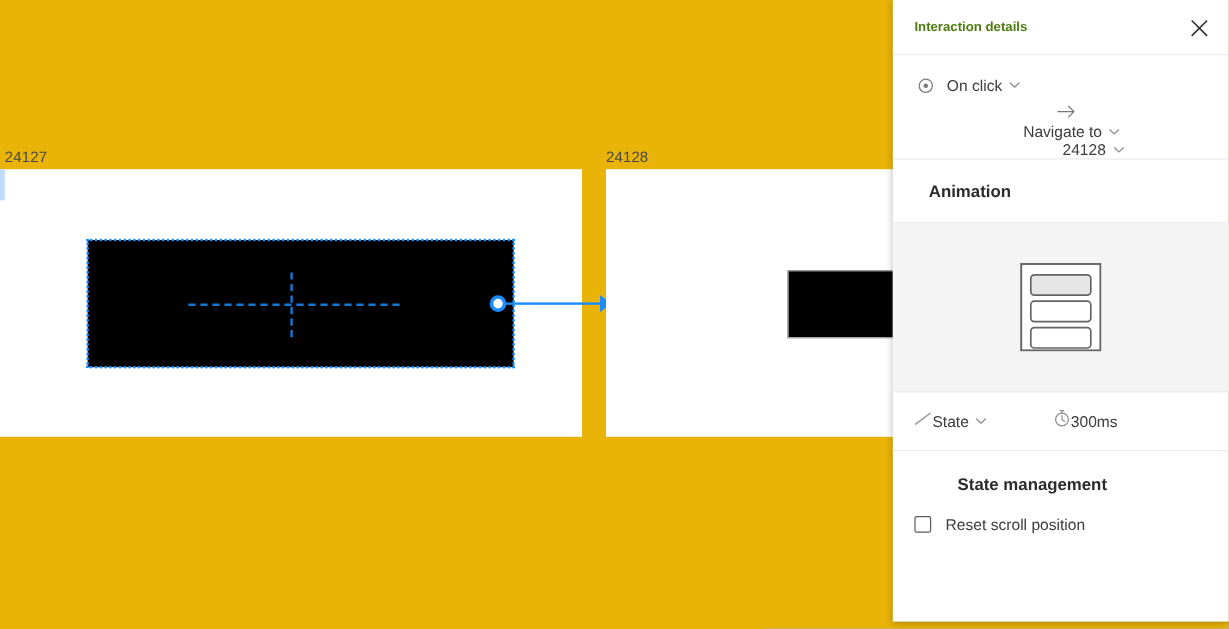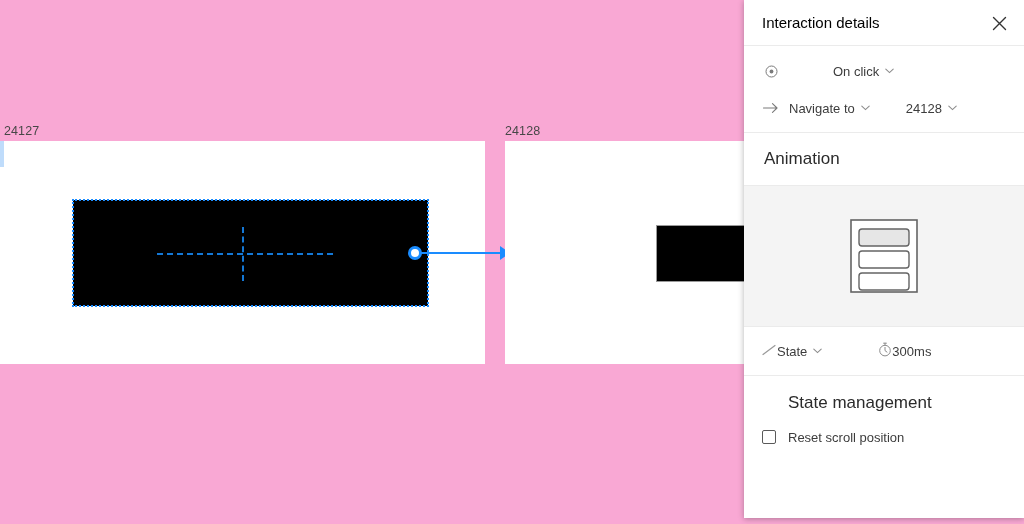--- a/index.html
+++ b/index.html
@@ -93,9 +93,9 @@
   }
   .panel-title {
     margin-left: 18px;
-    font-size: 15px;
-    font-weight: normal;
-    color: #000000;
+    font-size: 11px;
+    font-weight: bold;
+    color: #4d7c0f;
   }
   .close-btn {
     position: absolute;

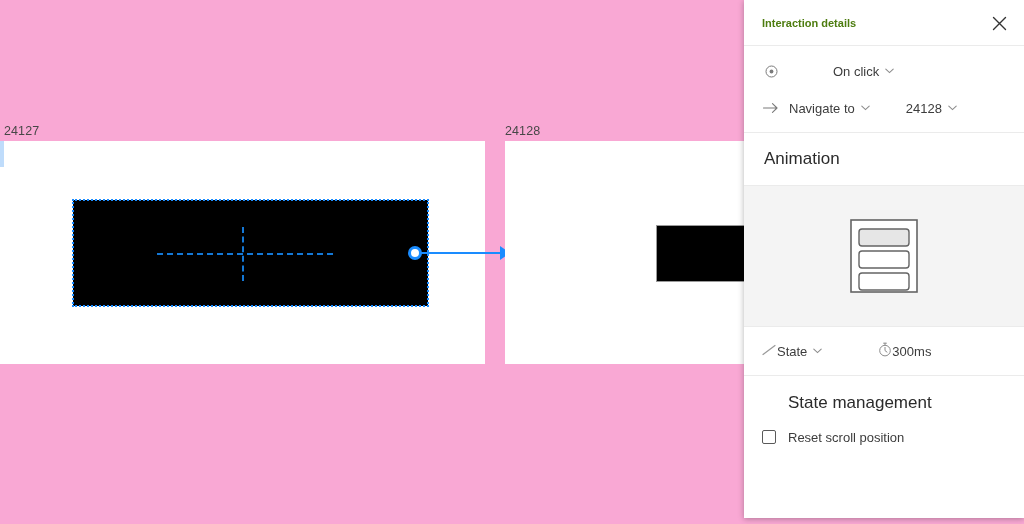--- a/index.html
+++ b/index.html
@@ -203,7 +203,7 @@
     </div>
 
     <div class="section">
-      <div class="row" style="height:38px; padding-top:12px;gap:44px;">
+      <div class="row" style="height:38px; padding-top:12px;">
         <span class="ic">
           <svg width="13" height="13" viewBox="0 0 13 13" aria-hidden="true">
             <circle cx="6.5" cy="6.5" r="5.5" fill="none" stroke="#7a7a7a" stroke-width="1"></circle>

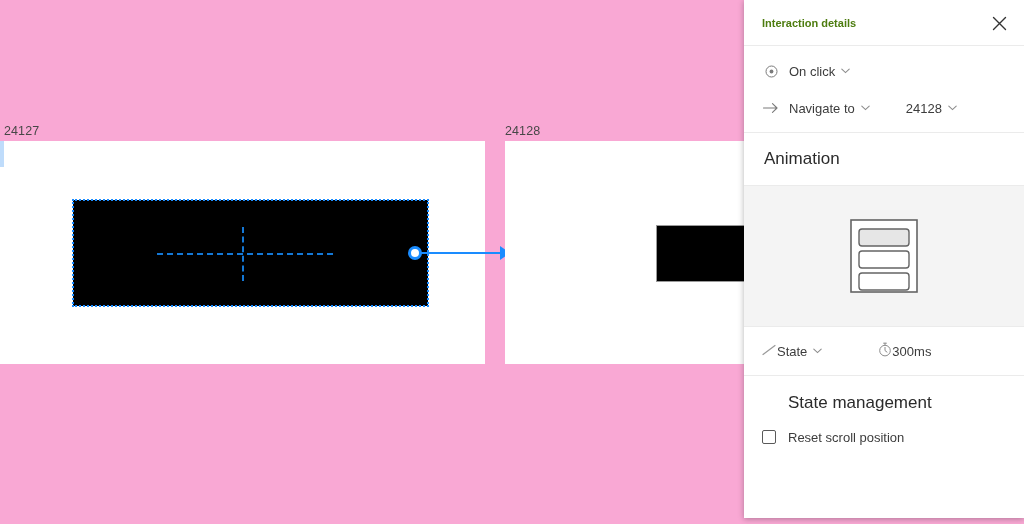--- a/index.html
+++ b/index.html
@@ -220,7 +220,7 @@
         </span>
       </div>
 
-      <div class="row" style="height:48px;">
+      <div class="row" style="height:48px;flex-direction:column;">
         <span class="ic">
           <svg width="16" height="12" viewBox="0 0 16 12" aria-hidden="true">
             <path d="M0.5 6 L14 6 M9.5 1.6 L14 6 L9.5 10.4" fill="none" stroke="#7a7a7a" stroke-width="1.1" stroke-linecap="round" stroke-linejoin="round"></path>

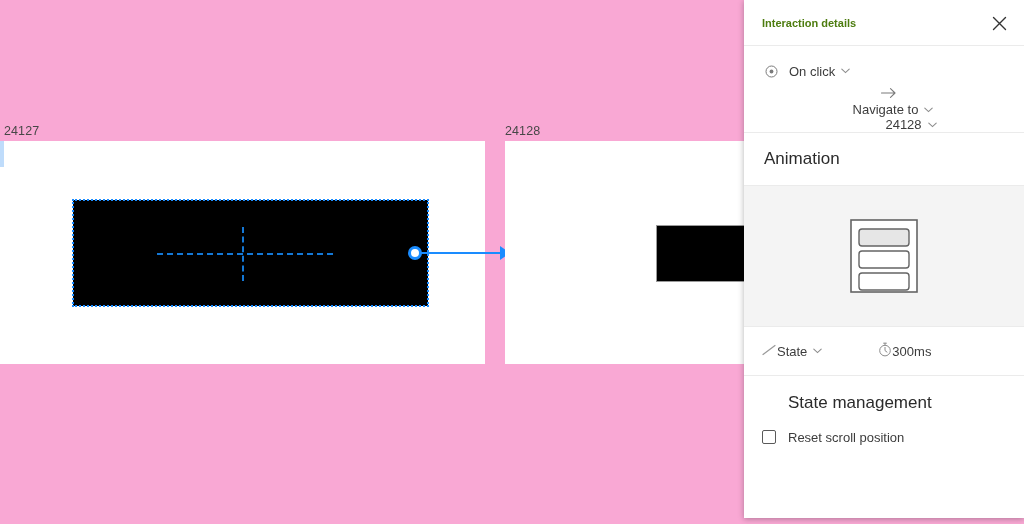--- a/index.html
+++ b/index.html
@@ -12,7 +12,7 @@
   #root { position: relative; width: 1024px; height: 524px; }
 
   
-  .canvas { position: absolute; inset: 0; background: #f9a8d4; padding-left: 28px; }
+  .canvas { position: absolute; inset: 0; background: #eab308; padding-left: 28px; }
 
   .frame-label {
     position: absolute;

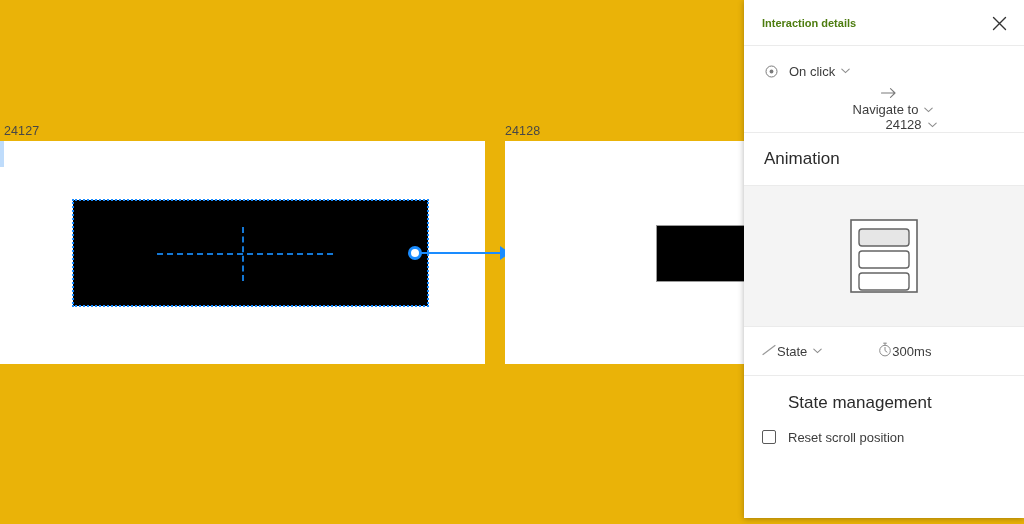--- a/index.html
+++ b/index.html
@@ -131,10 +131,10 @@
   .dd { display: inline-flex; align-items: center; cursor: pointer; }
 
   .section-title {
-    font-size: 17px;
-    font-weight: normal;
+    font-size: 14px;
+    font-weight: bold;
     color: #2b2b2b;
-    padding-left: 20px;
+    padding-left: 30px;
   }
   .title-row { height: 52px; display: flex; align-items: center; }
 

